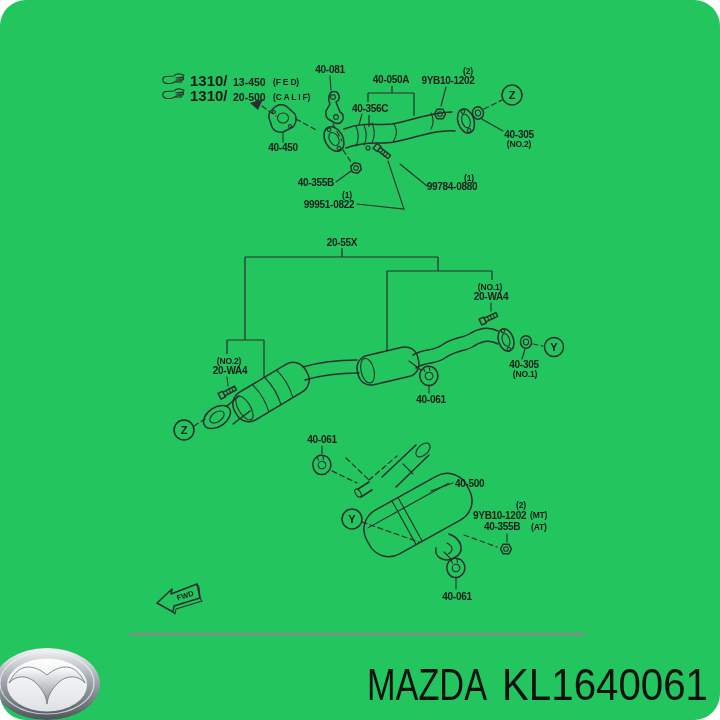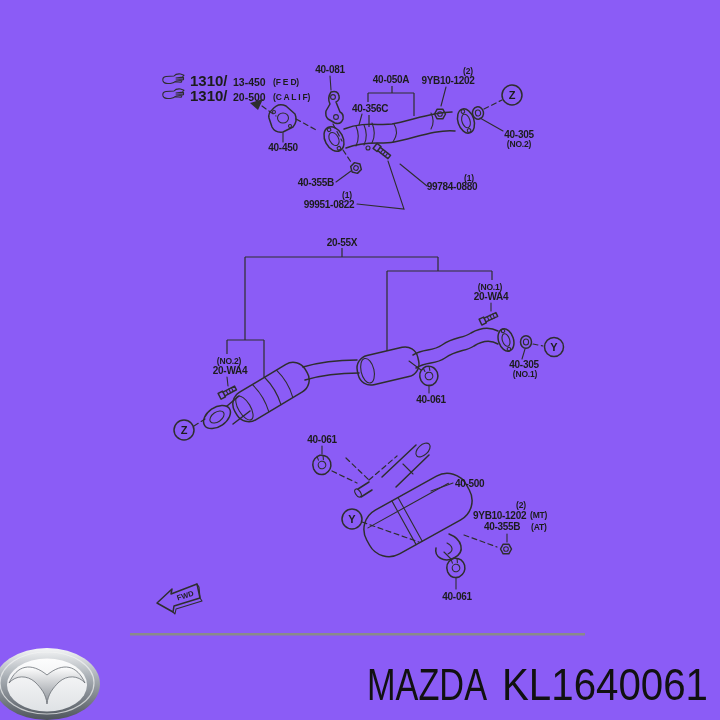--- a/index.html
+++ b/index.html
@@ -4,8 +4,8 @@
 <style>
   html,body { margin:0; padding:0; background:#ffffff; }
   #stage {
-    position:relative; width:720px; height:720px; background:#8b5cf6;
-    font-family:"Liberation Sans", sans-serif; overflow:hidden;
+    position:relative; width:720px; height:720px; background:#22c55e;
+    font-family:"Liberation Sans", sans-serif; overflow:hidden;border-radius:26px;
   }
   svg text { font-family:"Liberation Sans", sans-serif; fill:#1c1c1c; }
   .lbl     { font-size:10px; font-weight:bold; letter-spacing:-0.3px; }

